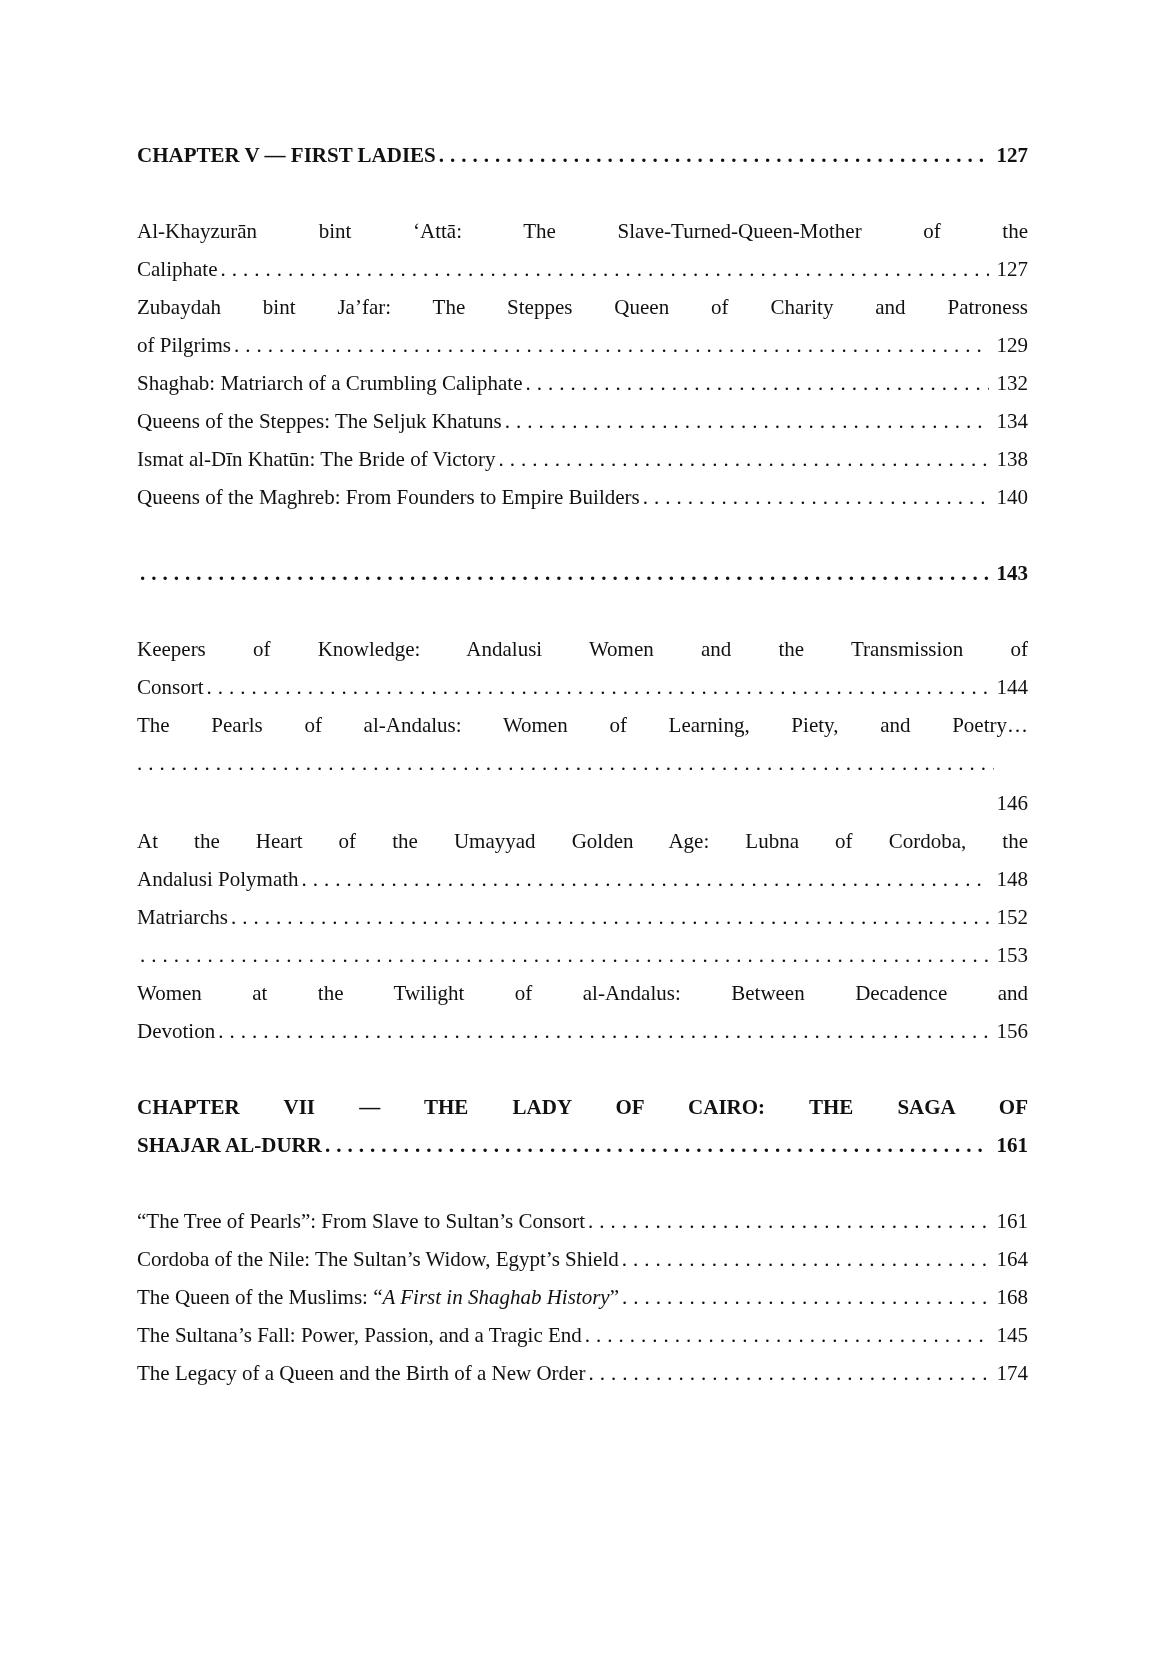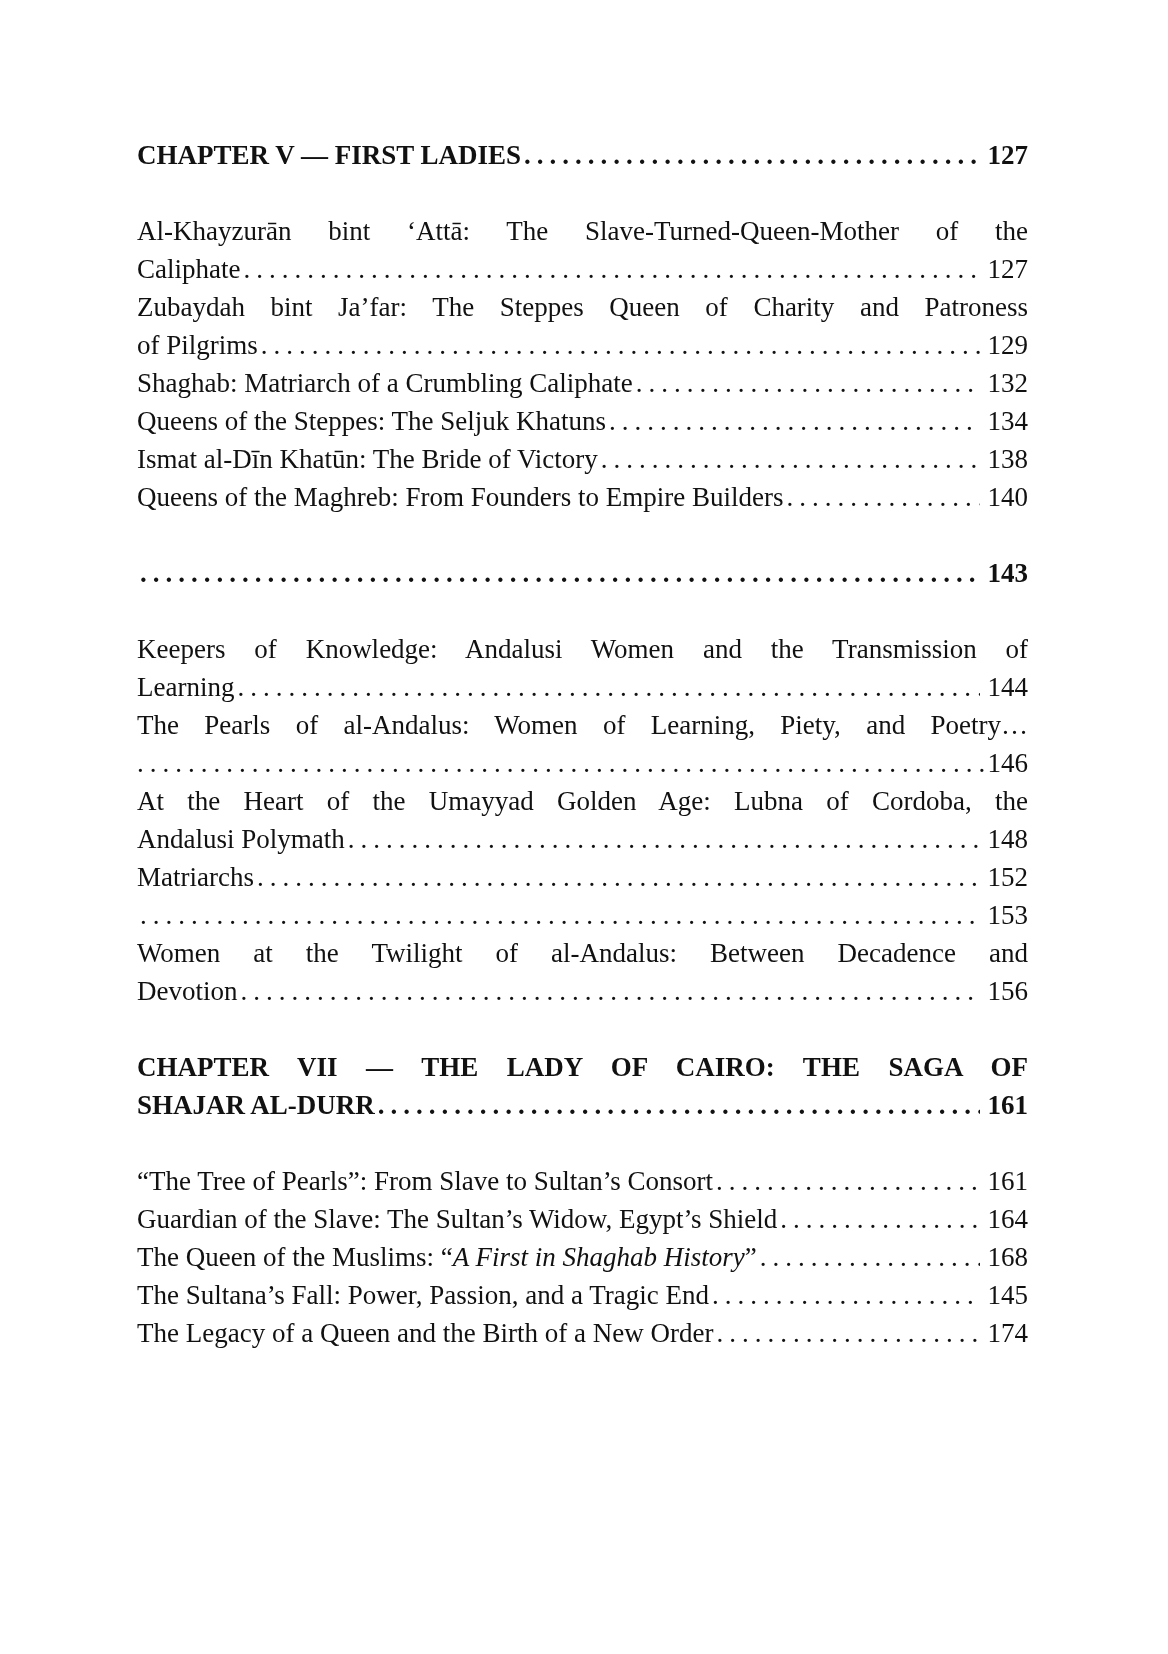--- a/index.html
+++ b/index.html
@@ -14,7 +14,7 @@
     background: #ffffff;
     color: #111111;
     font-family: "Liberation Serif", "DejaVu Serif", serif;
-    font-size: 27px;
+    font-size: 21px;
     line-height: 38px;
     overflow: hidden;
   }

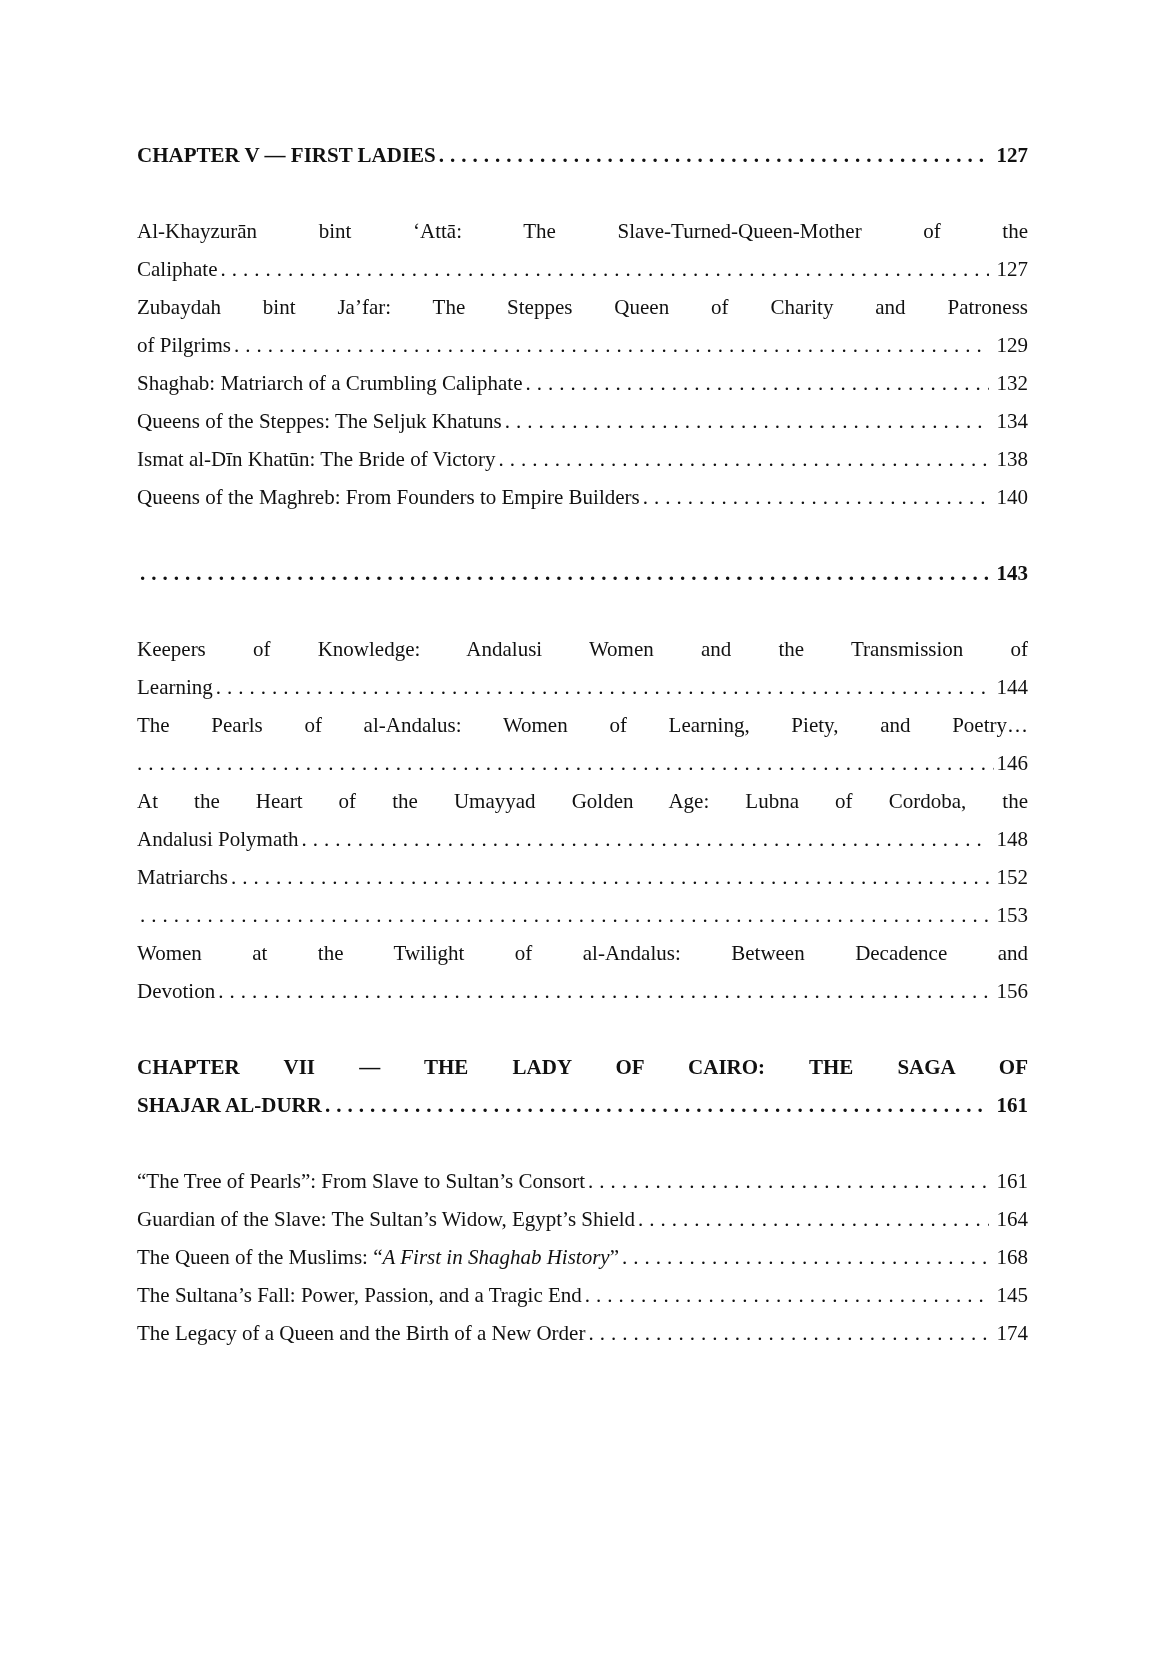--- a/index.html
+++ b/index.html
@@ -109,7 +109,7 @@
 
       <div class="just">Keepers of Knowledge: Andalusi Women and the Transmission of</div>
       <div class="row">
-        <span class="lbl">Learning</span>
+        <span class="lbl">Consort</span>
         <span class="leader">........................................................................................................................................</span>
         <span class="pg">144</span>
       </div>

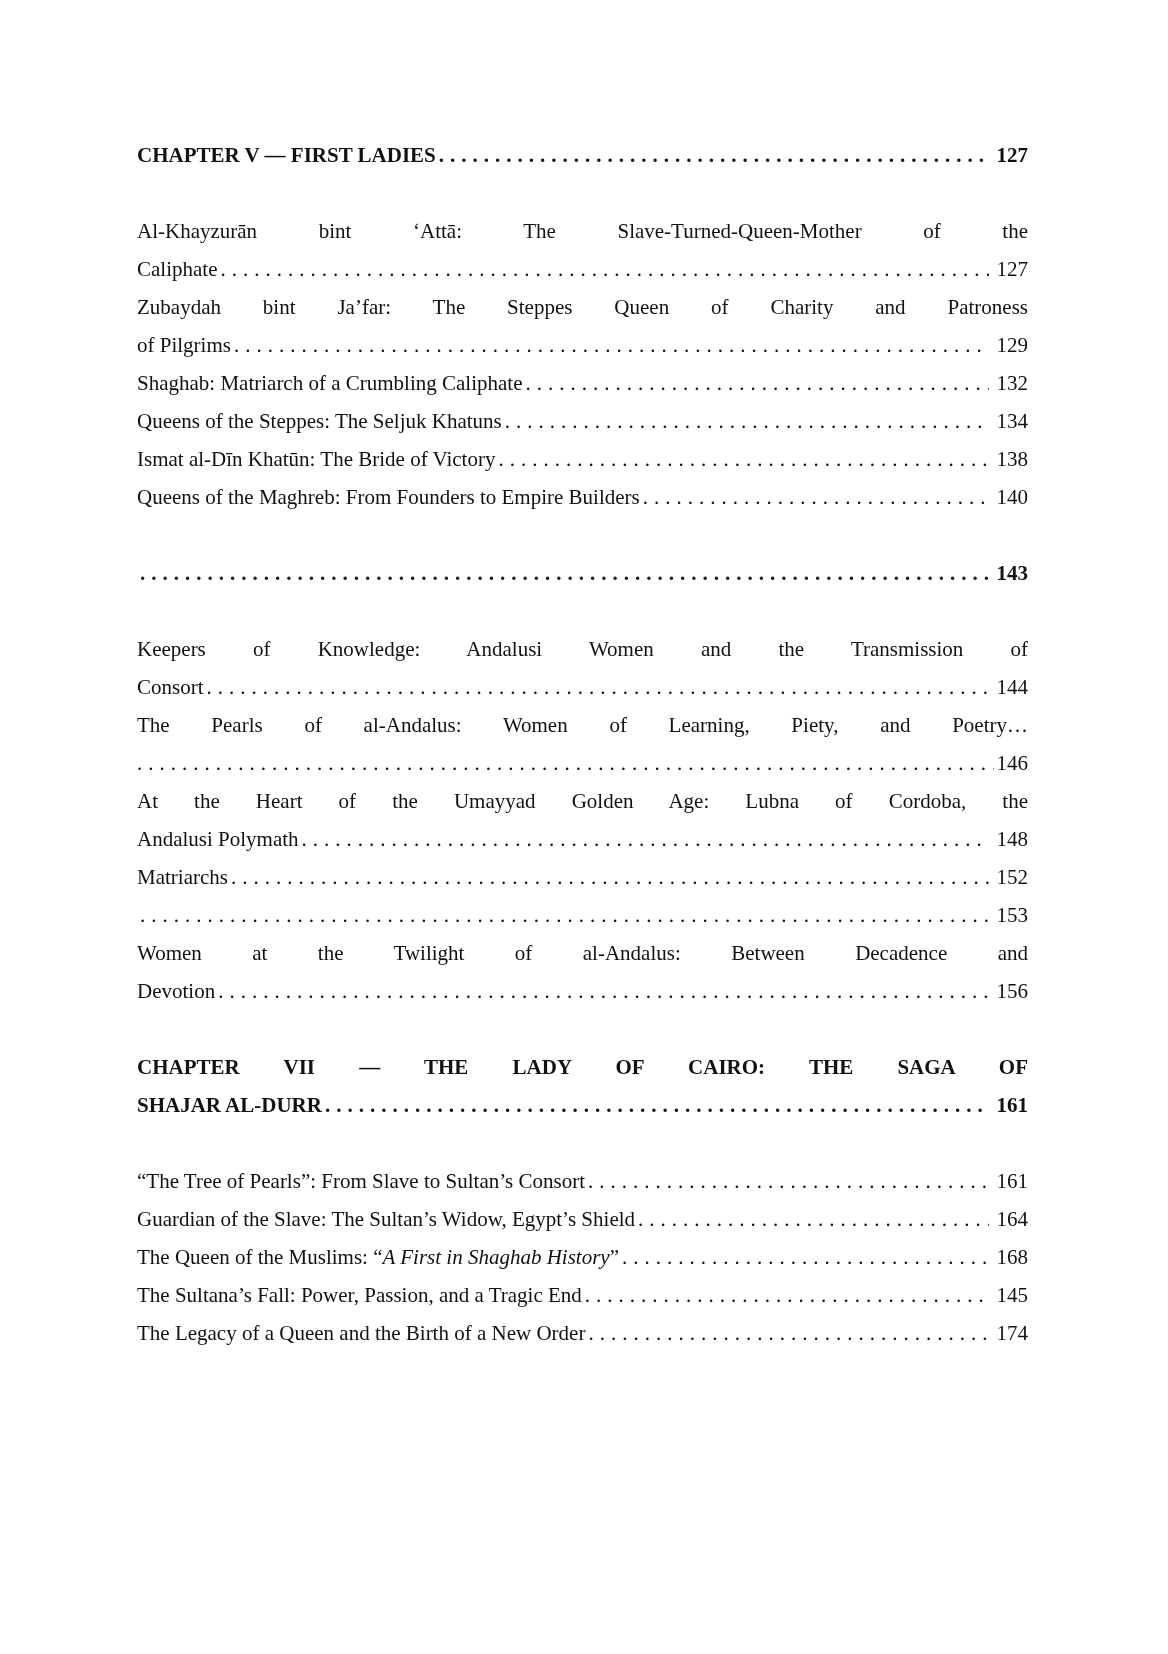--- a/index.html
+++ b/index.html
@@ -45,7 +45,7 @@
   }
   .row .pg { flex: 0 0 auto; padding-left: 8px; }
   .row.tight .leader { margin-left: 0; }
-  .row.tight .pg { padding-left: 3px; }
+  .row.tight .pg { padding-left: 3px; margin-top: 40px; }
 
   .bold { font-weight: 700; }
   em { font-style: italic; }

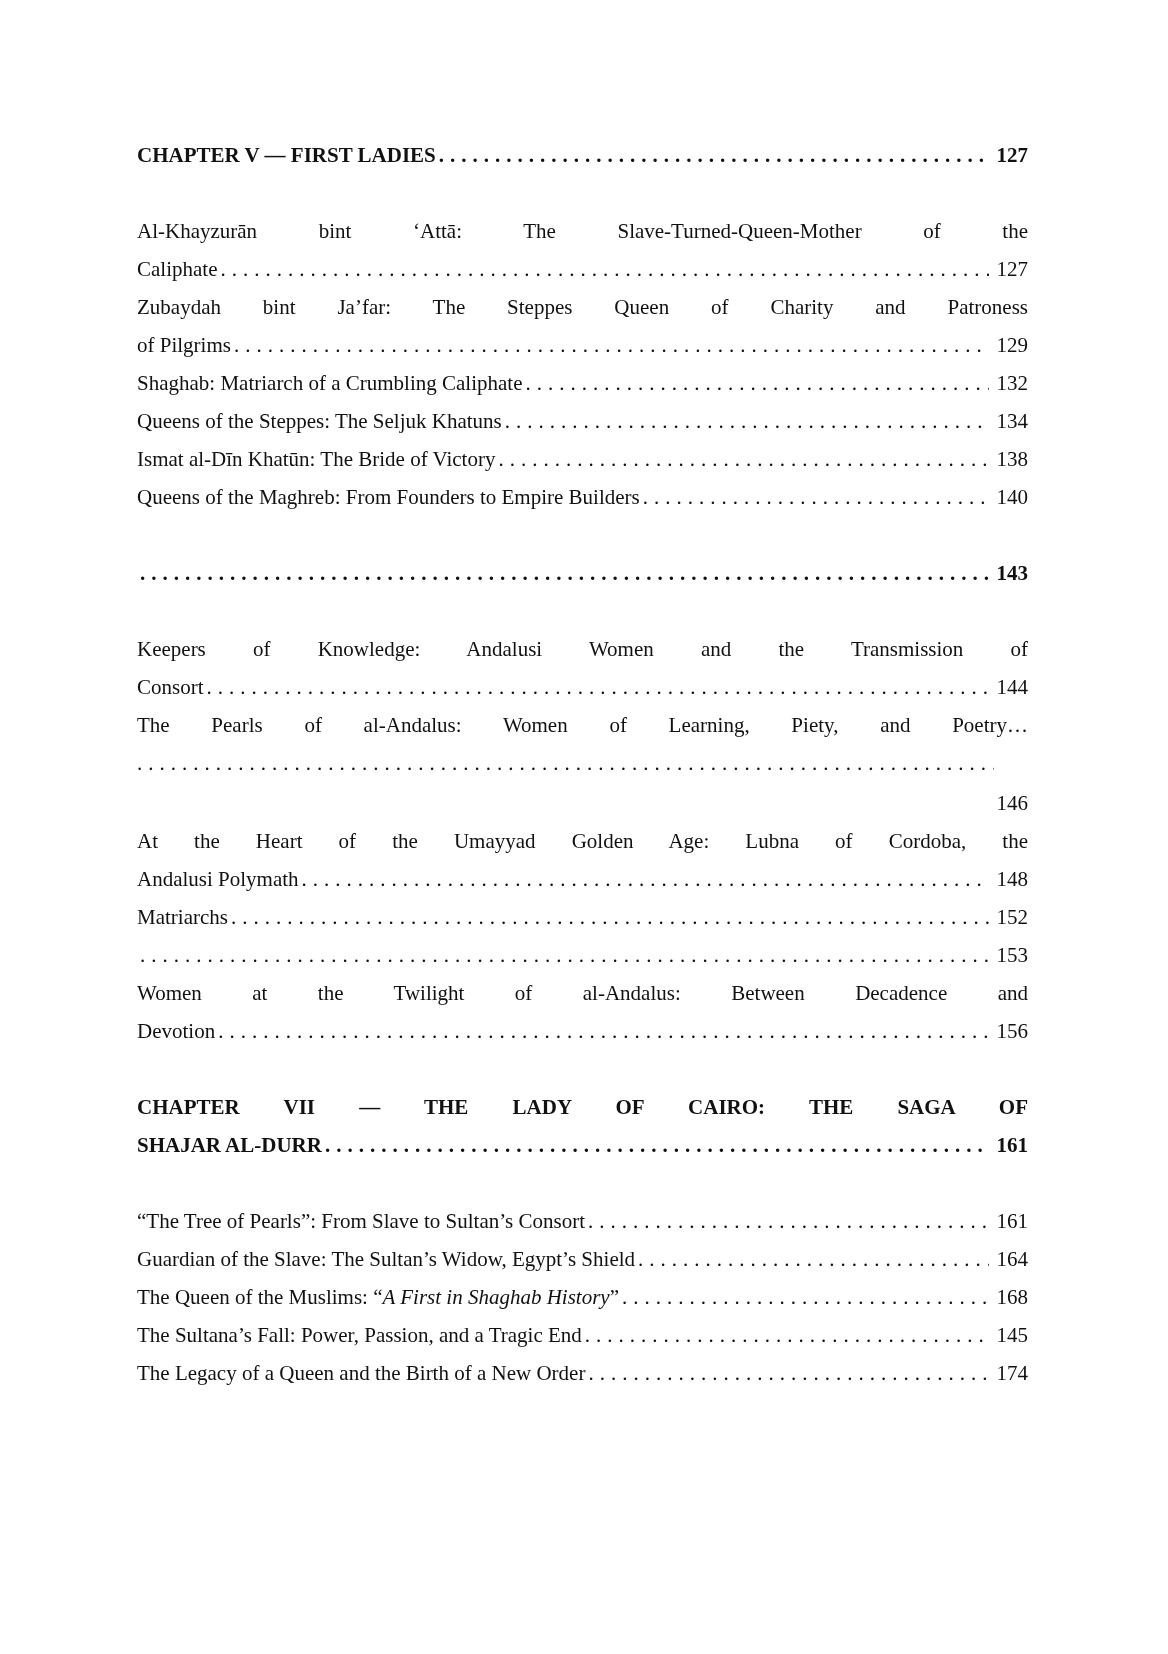--- a/index.html
+++ b/index.html
@@ -159,7 +159,7 @@
         <span class="pg">161</span>
       </div>
       <div class="row">
-        <span class="lbl">Guardian of the Slave: The Sultan’s Widow, Egypt’s Shield</span>
+        <span class="lbl">Cordoba of the Nile: The Sultan’s Widow, Egypt’s Shield</span>
         <span class="leader">........................................................................................................................................</span>
         <span class="pg">164</span>
       </div>

